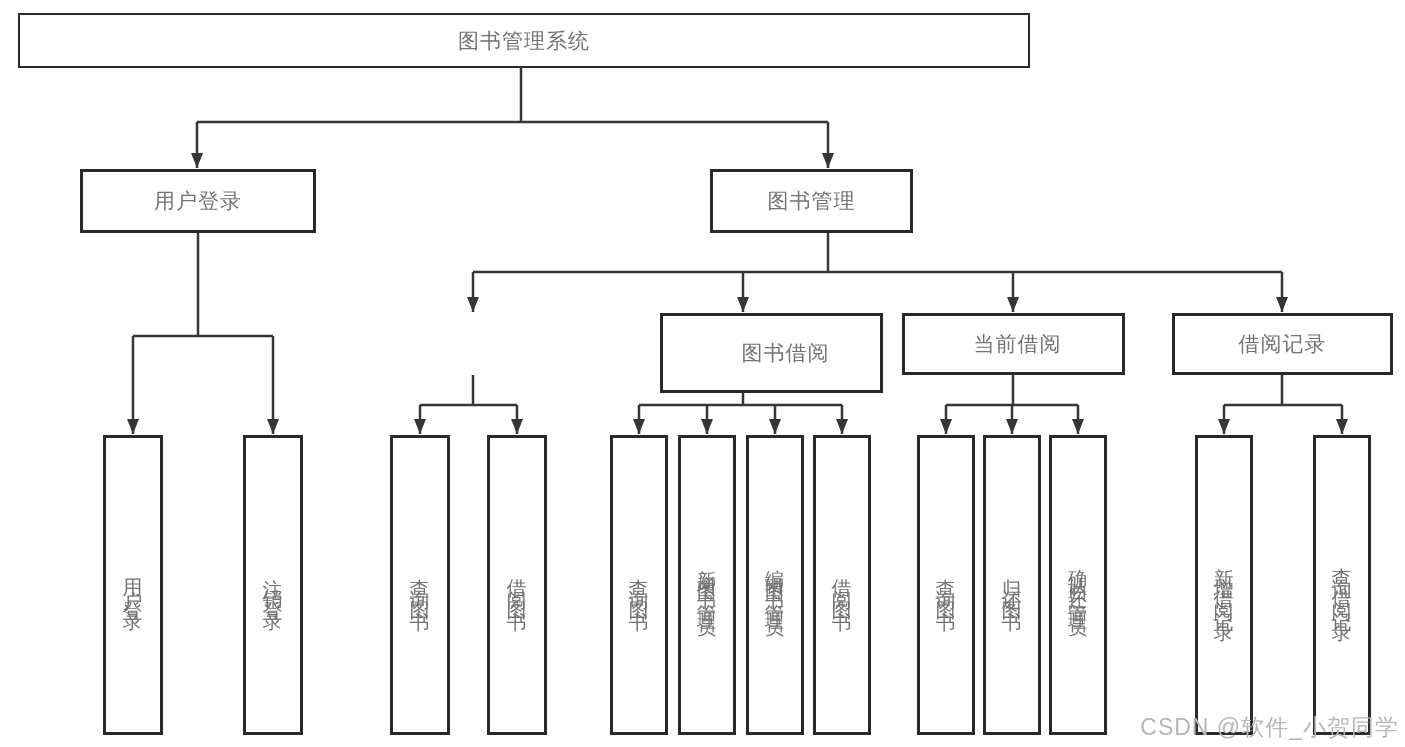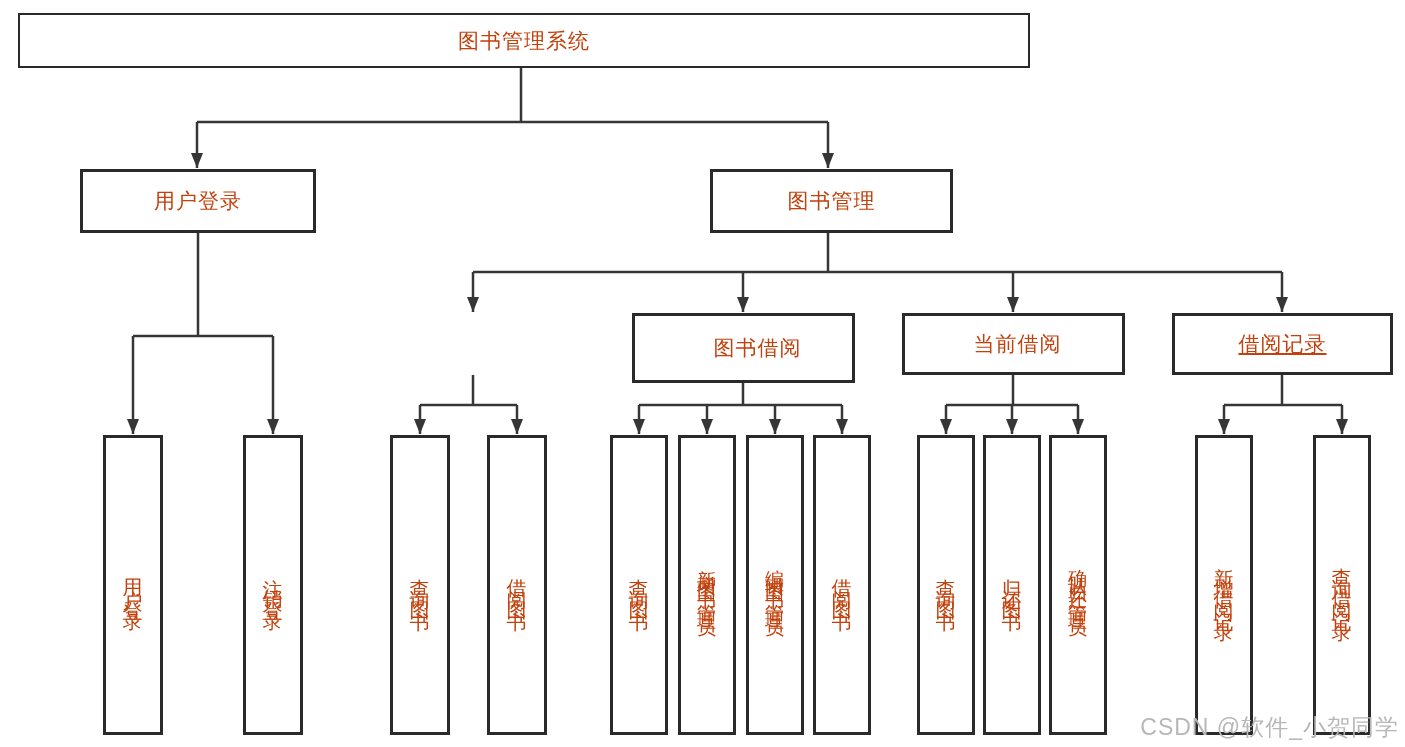--- a/index.html
+++ b/index.html
@@ -9,7 +9,7 @@
   .node{
     position:absolute;box-sizing:border-box;background:#ffffff;
     border:3px solid #2a2a2a;display:flex;align-items:center;justify-content:center;
-    color:#c2410c;z-index:2;
+    color:#737373;z-index:2;
   }
   .node.root{border-width:2px;}
   .h-label{font-size:21px;letter-spacing:1px;white-space:nowrap;}

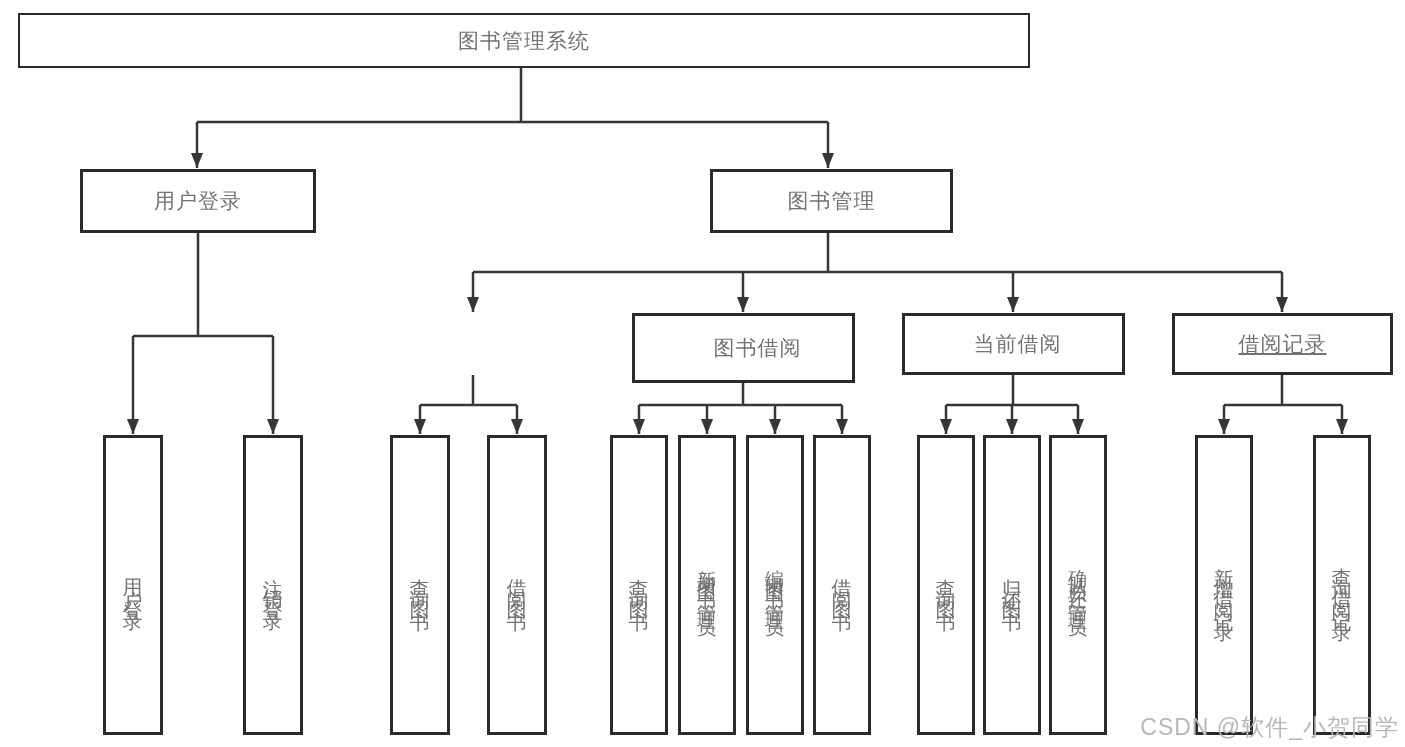--- a/index.html
+++ b/index.html
@@ -79,7 +79,7 @@
   <div class="node" style="left:80px;top:169px;width:236px;height:64px;">
     <span class="h-label">用户登录</span>
   </div>
-  <div class="node" style="left:710px;top:169px;width:243px;height:64px;">
+  <div class="node" style="left:710px;top:169px;width:203px;height:64px;">
     <span class="h-label">图书管理</span>
   </div>
 

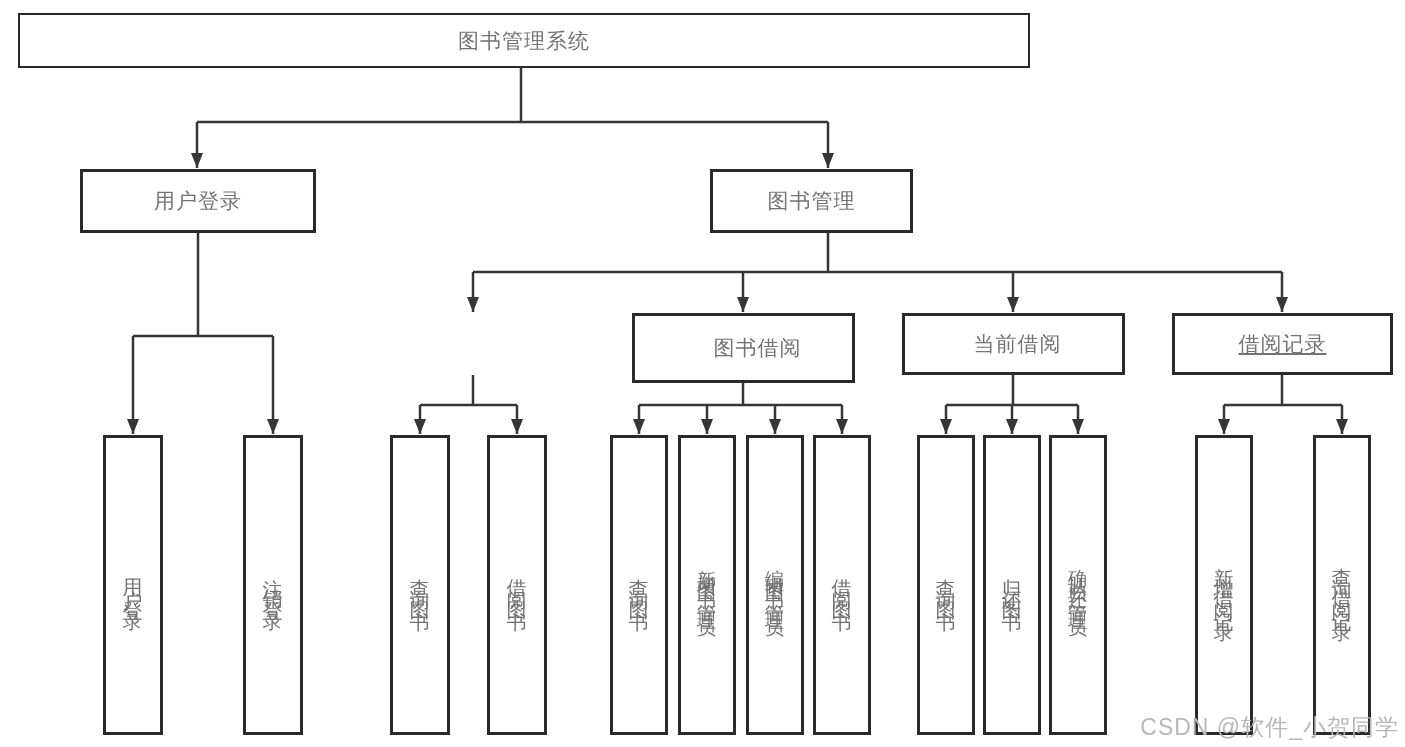--- a/index.html
+++ b/index.html
@@ -83,7 +83,7 @@
     <span class="h-label">图书管理</span>
   </div>
 
-  <div class="node" style="left:632px;top:313px;width:223px;height:70px;padding-left:28px;">
+  <div class="node" style="left:660px;top:313px;width:223px;height:80px;padding-left:28px;">
     <span class="h-label">图书借阅</span>
   </div>
   <div class="node" style="left:902px;top:313px;width:223px;height:62px;padding-left:8px;">

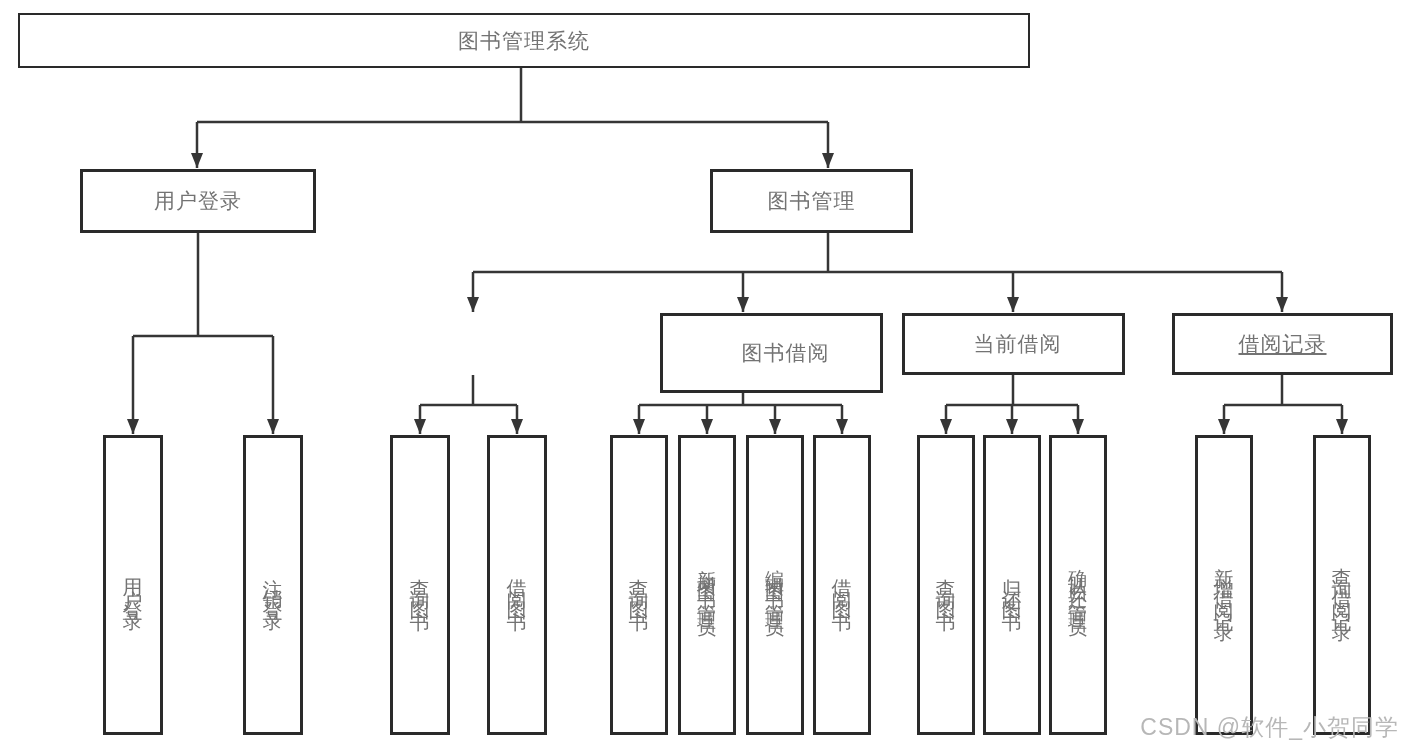--- a/index.html
+++ b/index.html
@@ -89,7 +89,7 @@
   <div class="node" style="left:902px;top:313px;width:223px;height:62px;padding-left:8px;">
     <span class="h-label">当前借阅</span>
   </div>
-  <div class="node" style="left:1172px;top:313px;width:221px;height:62px;text-decoration:underline;">
+  <div class="node" style="left:1172px;top:313px;width:221px;height:62px;">
     <span class="h-label">借阅记录</span>
   </div>
 

